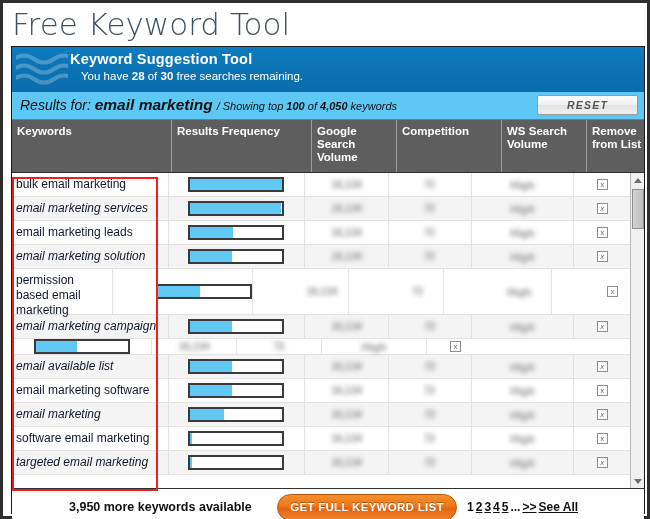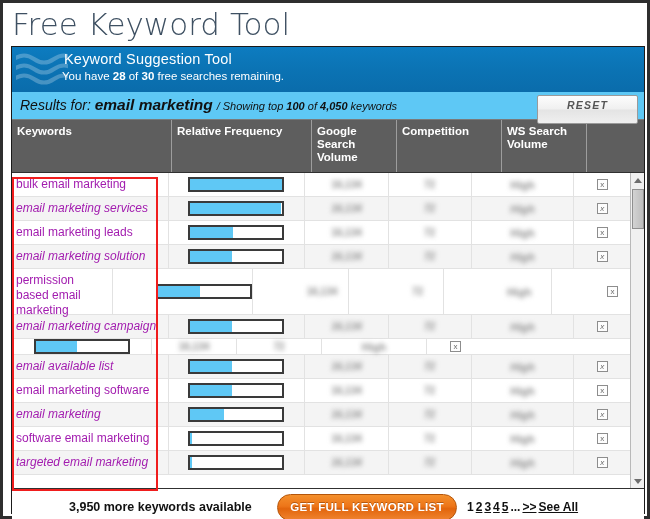--- a/index.html
+++ b/index.html
@@ -35,8 +35,8 @@
   }
   .waves{position:absolute;left:4px;top:4px;width:52px;height:38px;opacity:.55;}
   .brand-title{
-    position:absolute;left:52px;top:4px;
-    color:#ffffff;font-size:14.5px;font-weight:normal;letter-spacing:.2px;text-align:right;
+    position:absolute;left:58px;top:4px;
+    color:#ffffff;font-size:14.5px;font-weight:bold;letter-spacing:.2px;text-align:right;
   }
   .brand-sub{
     position:absolute;left:50px;top:23px;

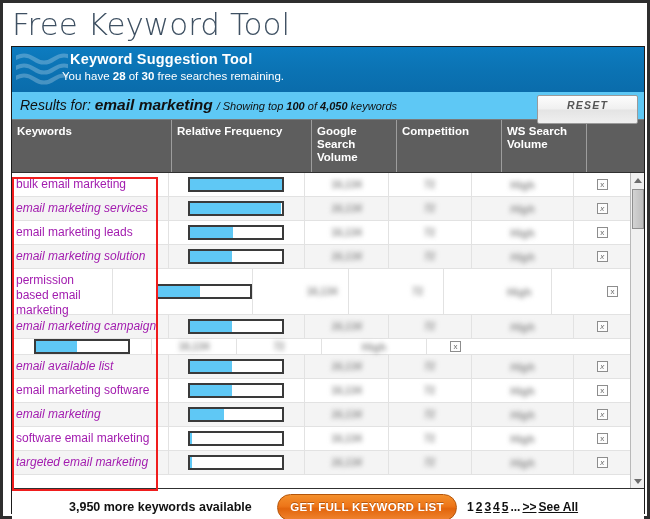--- a/index.html
+++ b/index.html
@@ -39,7 +39,7 @@
     color:#ffffff;font-size:14.5px;font-weight:bold;letter-spacing:.2px;text-align:right;
   }
   .brand-sub{
-    position:absolute;left:50px;top:23px;
+    position:absolute;left:69px;top:23px;
     color:#ffffff;font-size:11.5px;font-weight:normal;
   }
   .brand-sub b{font-weight:bold;}

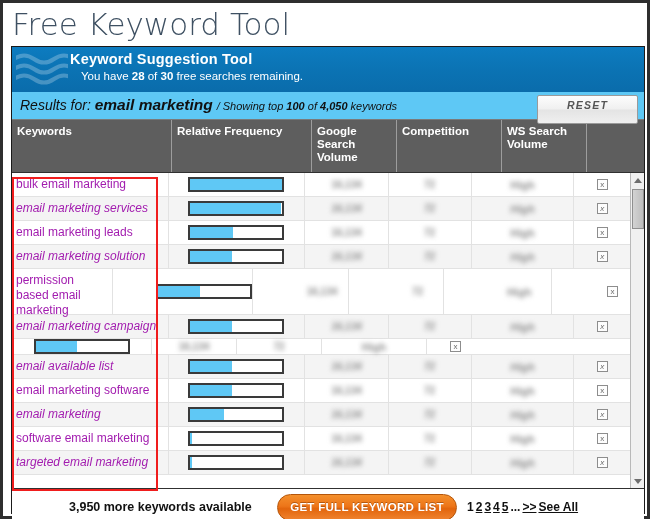--- a/index.html
+++ b/index.html
@@ -57,7 +57,7 @@
   .results-text .meta{font-size:11px;font-weight:bold;}
   .results-text .meta .lite{font-weight:normal;}
   .reset-btn{
-    position:absolute;right:6px;top:3px;width:101px;height:29px;
+    position:absolute;right:6px;top:3px;width:101px;height:20px;
     box-sizing:border-box;
     background:linear-gradient(to bottom,#fdfdfd 0%,#f0f0f0 48%,#e4e4e4 52%,#efefef 100%);
     border:1px solid #9a9a9a;border-radius:2px;

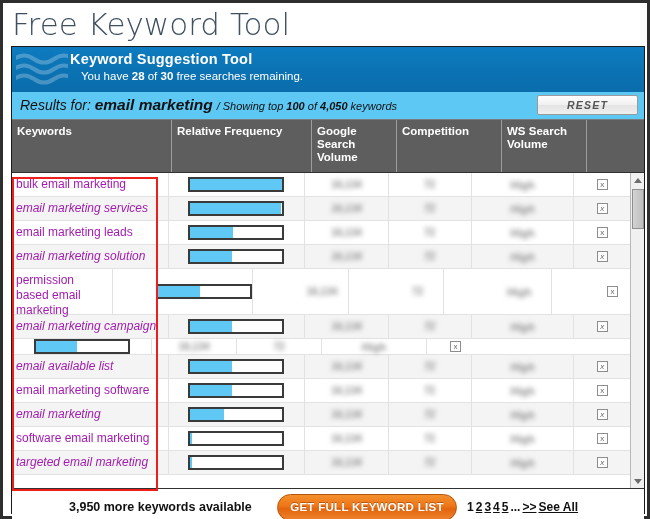--- a/index.html
+++ b/index.html
@@ -194,7 +194,7 @@
 
       <div class="thead">
         <div class="th c0">Keywords</div>
-        <div class="th c1">Relative Frequency</div>
+        <div class="th c1">Results Frequency</div>
         <div class="th c2">Google Search Volume</div>
         <div class="th c4">Competition</div>
         <div class="th c3">WS Search Volume</div>

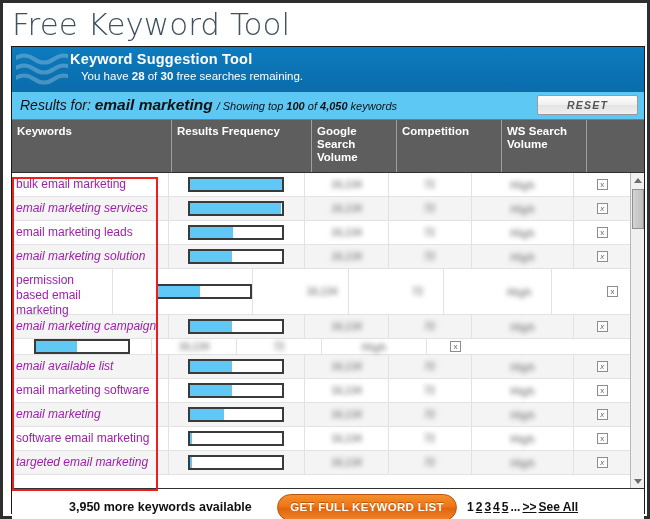--- a/index.html
+++ b/index.html
@@ -198,6 +198,7 @@
         <div class="th c2">Google Search Volume</div>
         <div class="th c4">Competition</div>
         <div class="th c3">WS Search Volume</div>
+        <div class="th c5">Remove from List</div>
       </div>
 
       <div class="tbody">

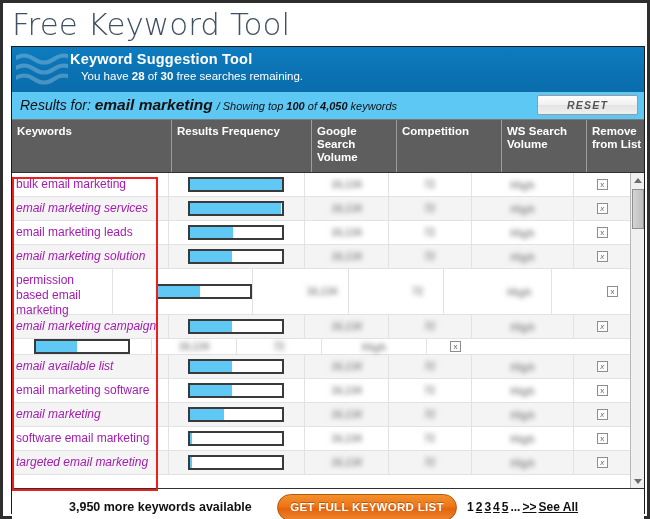--- a/index.html
+++ b/index.html
@@ -90,7 +90,7 @@
   .row .cell{box-sizing:border-box;border-right:1px solid #e2e2e2;}
   .cell.c5{border-right:none;}
   .kw-cell{
-    padding:4px 3px 4px 4px;font-size:12px;color:#a21caf;line-height:15px;
+    padding:4px 3px 4px 4px;font-size:12px;color:#0f172a;line-height:15px;
     font-family:"Liberation Sans", sans-serif;
   }
   .freq-cell{display:flex;align-items:center;justify-content:center;}

